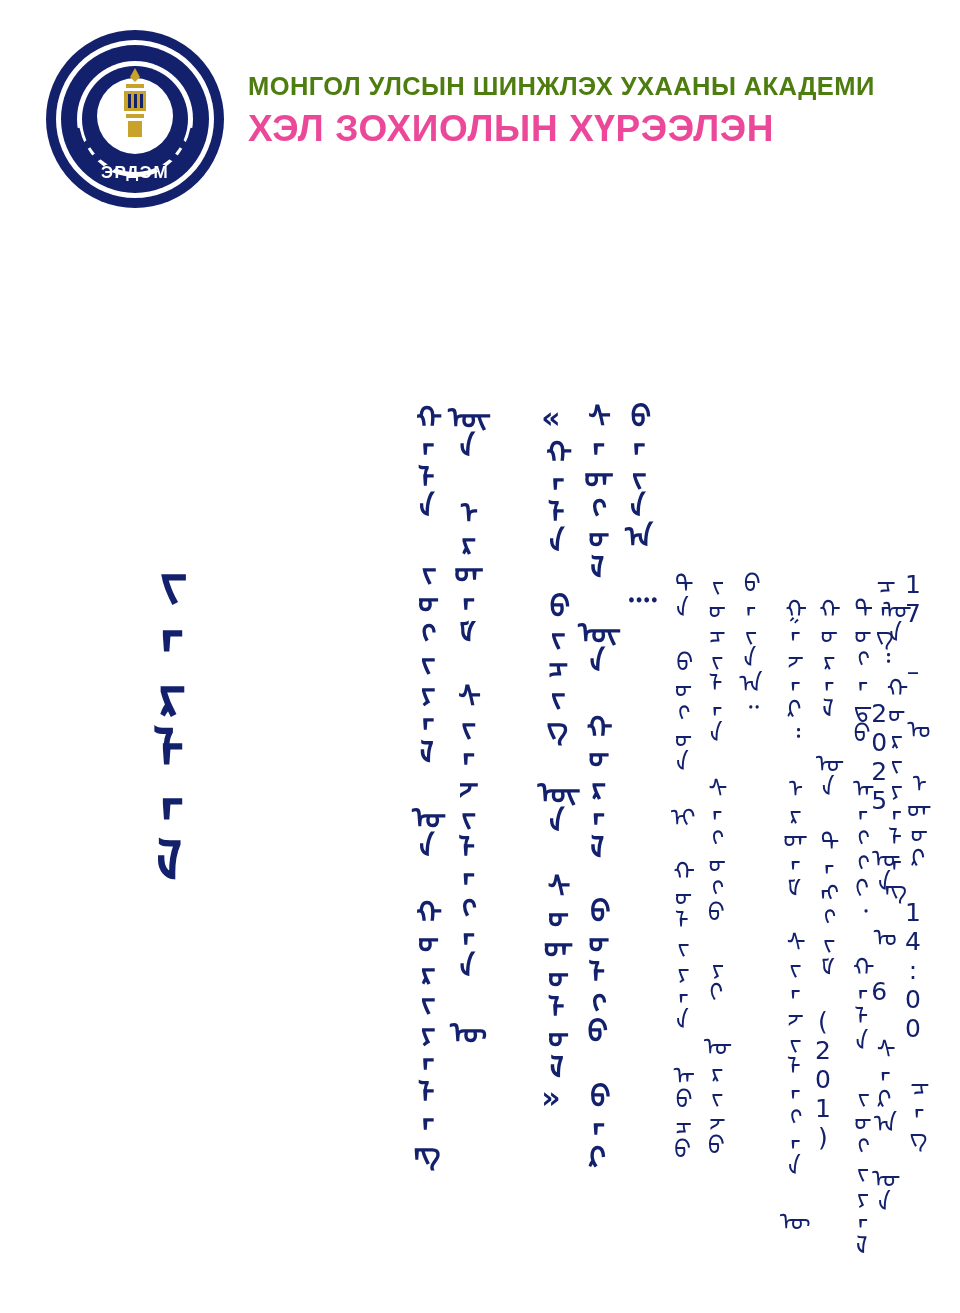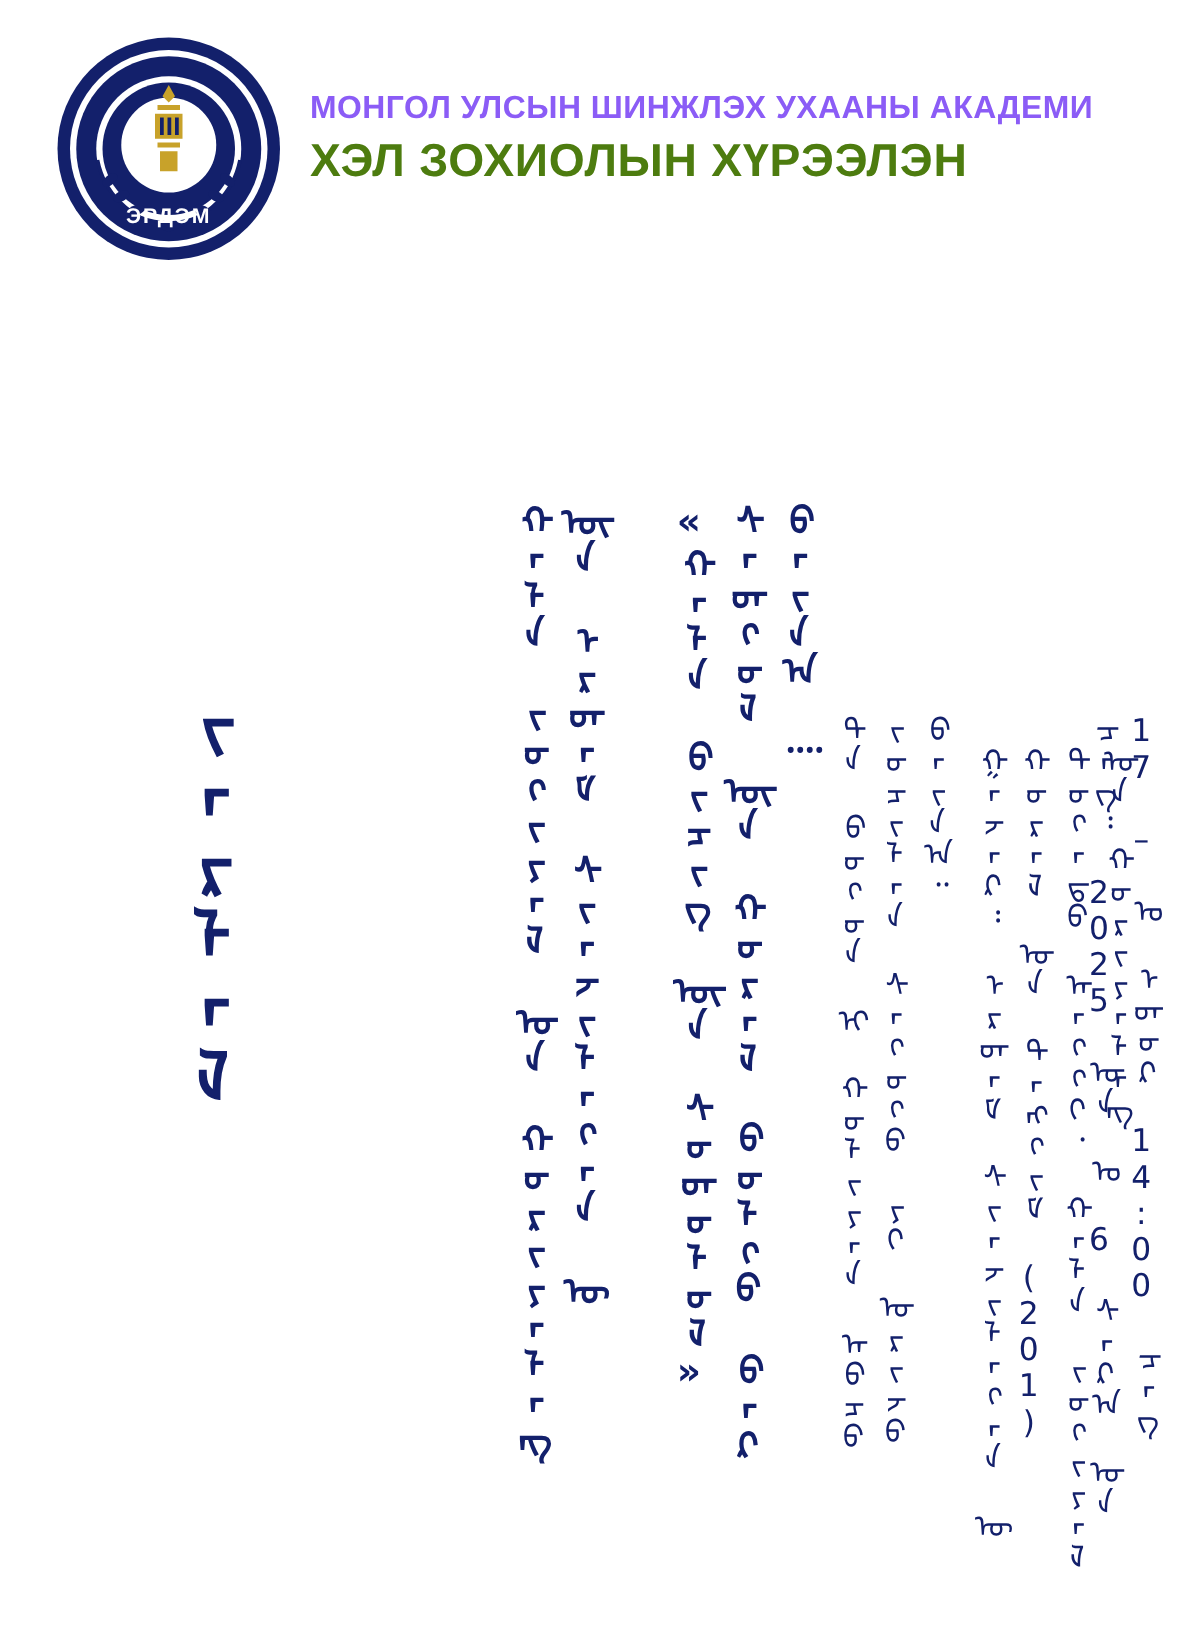--- a/index.html
+++ b/index.html
@@ -42,7 +42,7 @@
     font-size: 25.5px;
     font-weight: bold;
     letter-spacing: 0.4px;
-    color: #8b5cf6;
+    color: #4d7c0f;
     white-space: nowrap;
     font-family: "Liberation Sans", sans-serif;
   }

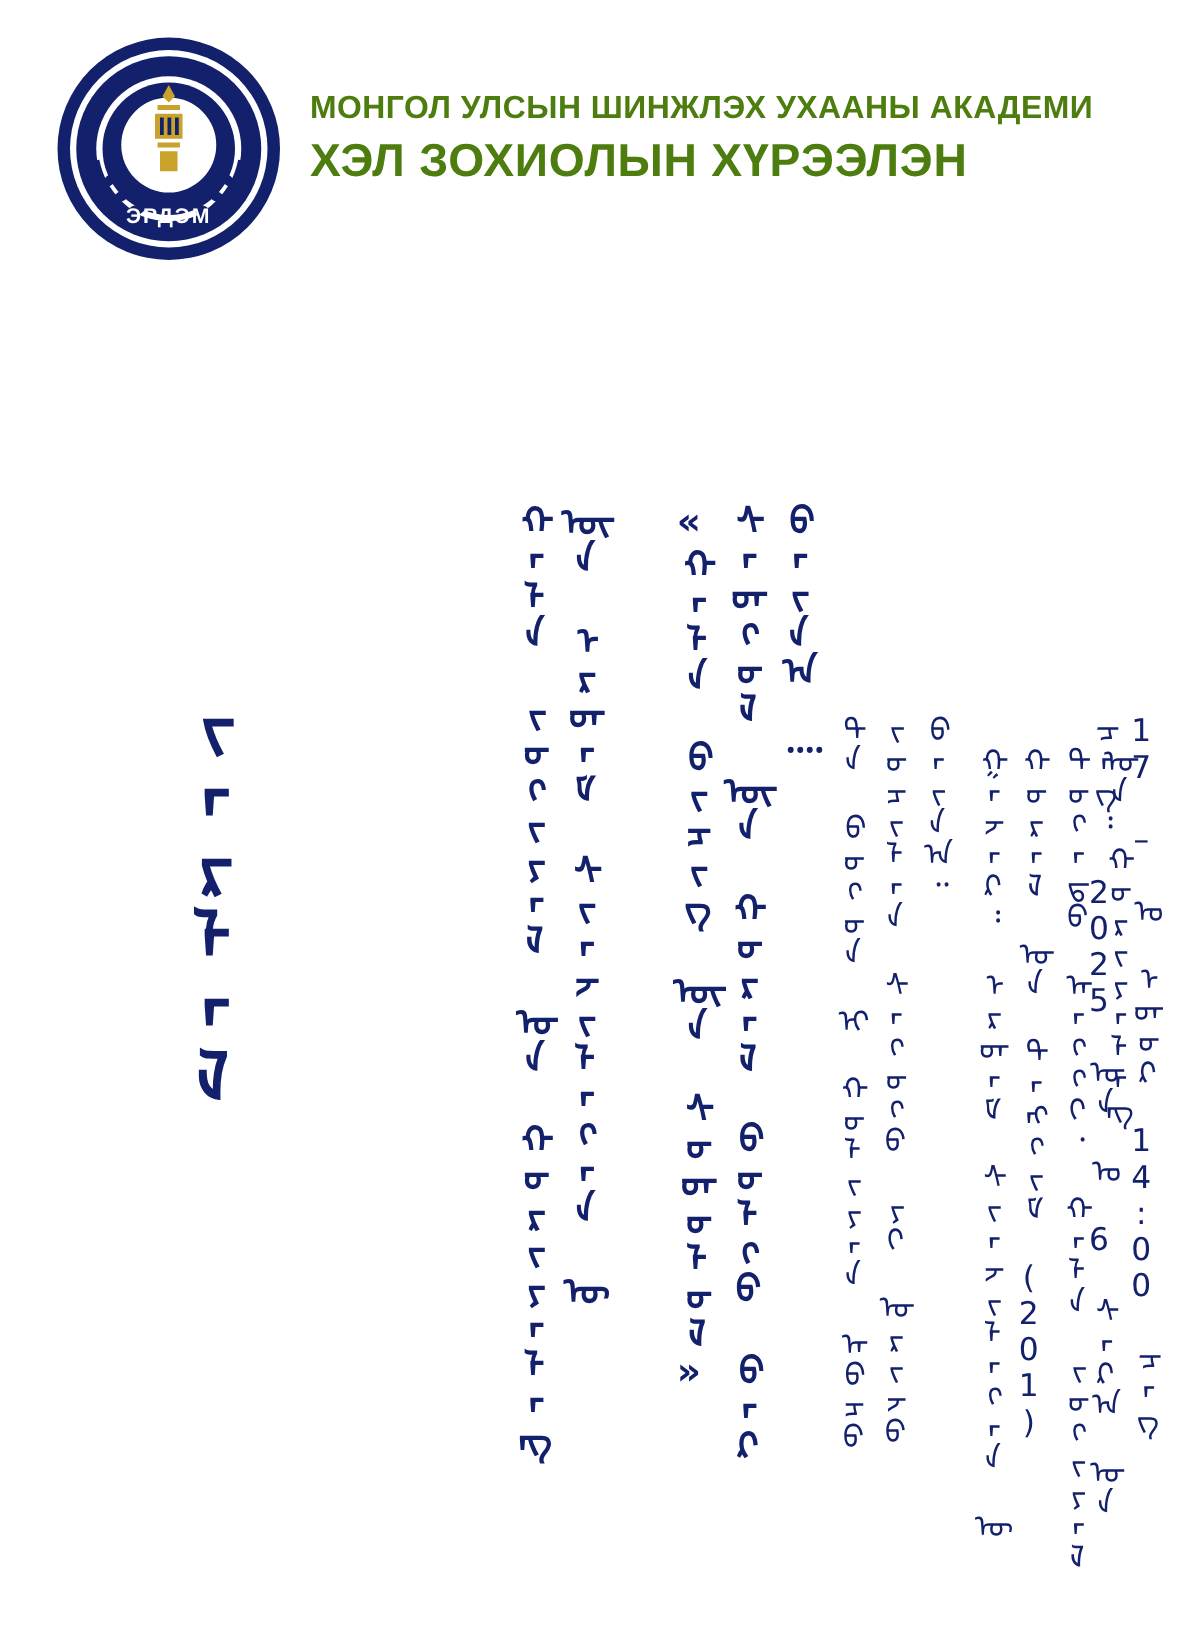--- a/index.html
+++ b/index.html
@@ -51,7 +51,7 @@
     font-size: 37px;
     font-weight: bold;
     letter-spacing: 0.6px;
-    color: #4d7c0f;
+    color: #ec4899;
     white-space: nowrap;
     font-family: "Liberation Sans", sans-serif;
   }

